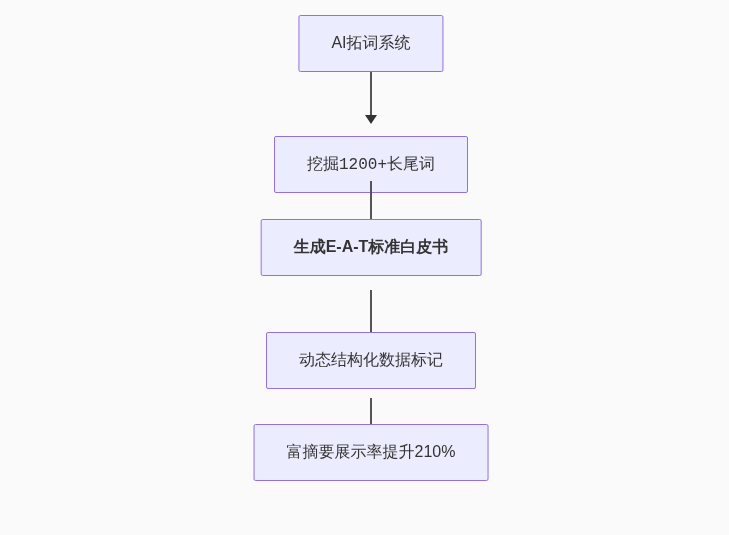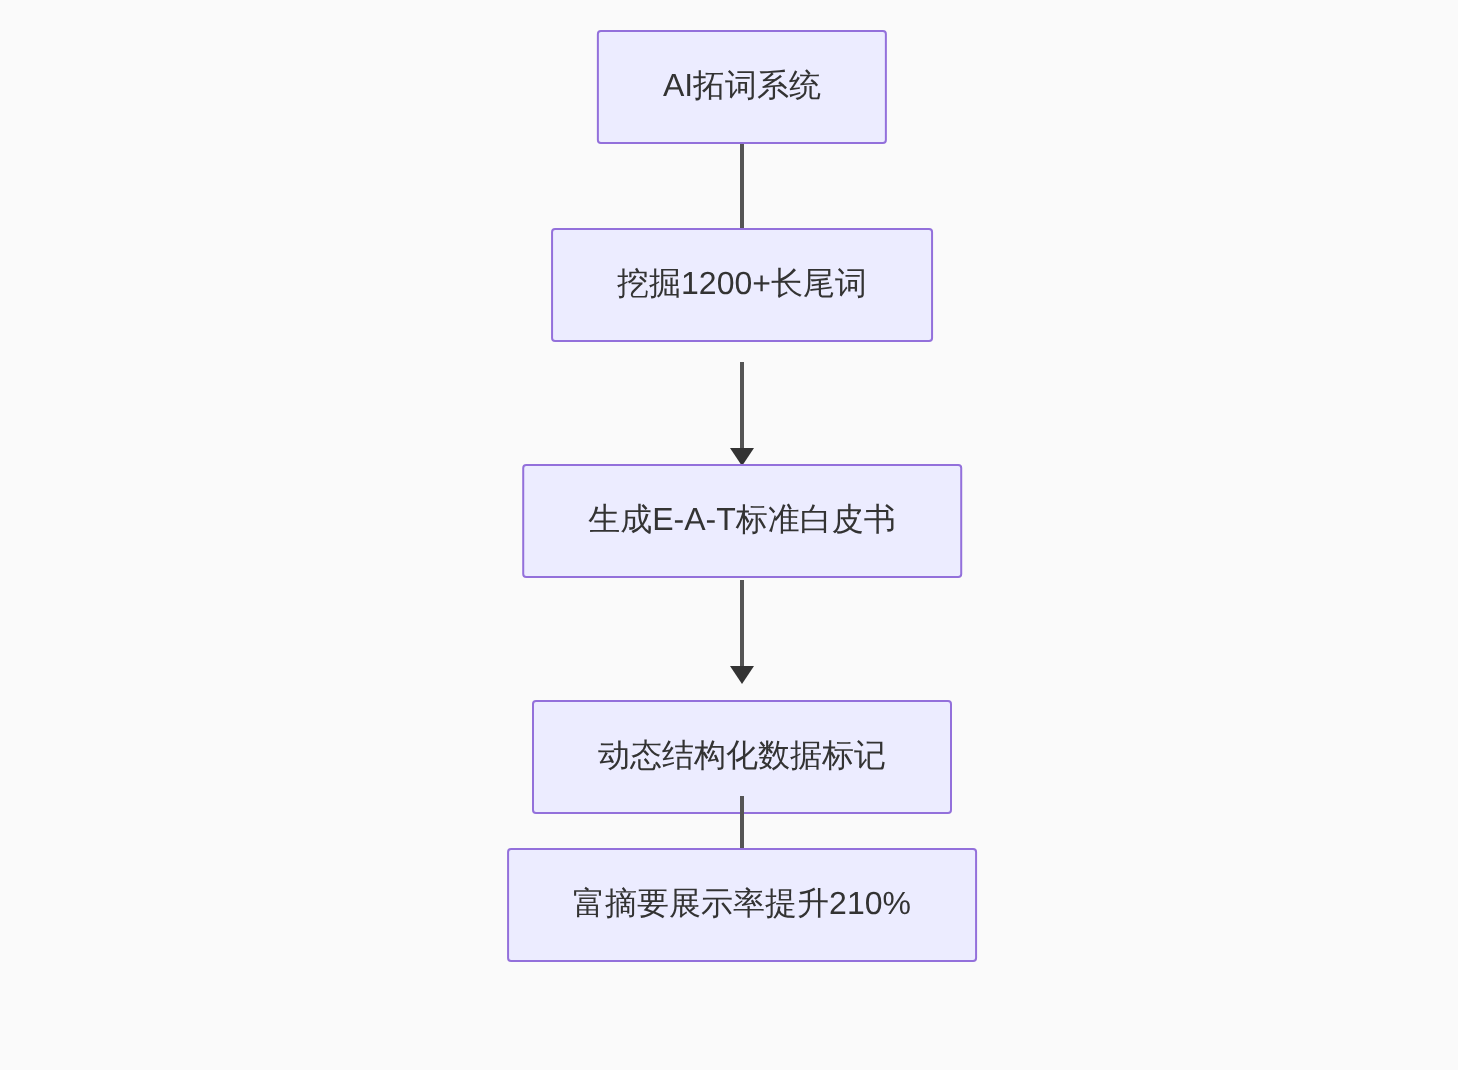--- a/index.html
+++ b/index.html
@@ -38,7 +38,7 @@
     white-space: nowrap;
   }
   #node-1 { top: 15px; }
-  #node-2 { top: 114px; }
+  #node-2 { top: 136px; font-family: Liberation Mono, monospace; }
   #node-3 { top: 232px; }
   #node-4 { top: 350px; }
   #node-5 { top: 424px; }

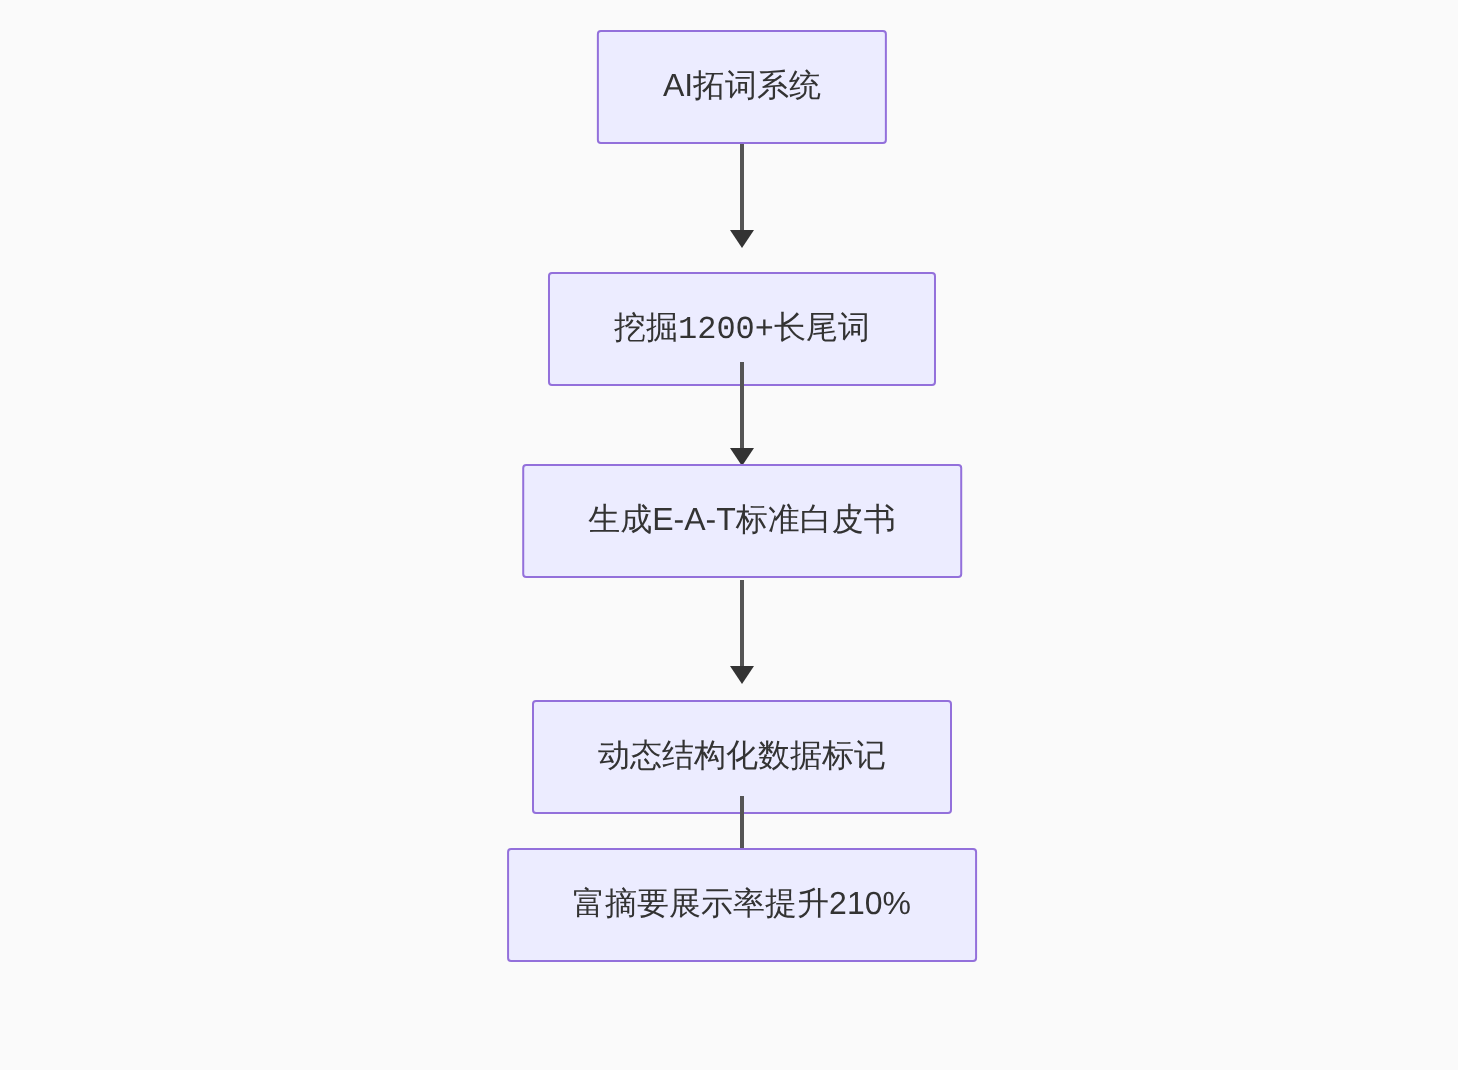--- a/index.html
+++ b/index.html
@@ -39,7 +39,7 @@
   }
   #node-1 { top: 15px; }
   #node-2 { top: 136px; font-family: Liberation Mono, monospace; }
-  #node-3 { top: 232px; }
+  #node-3 { top: 219px; font-weight: bold; }
   #node-4 { top: 350px; }
   #node-5 { top: 424px; }
 

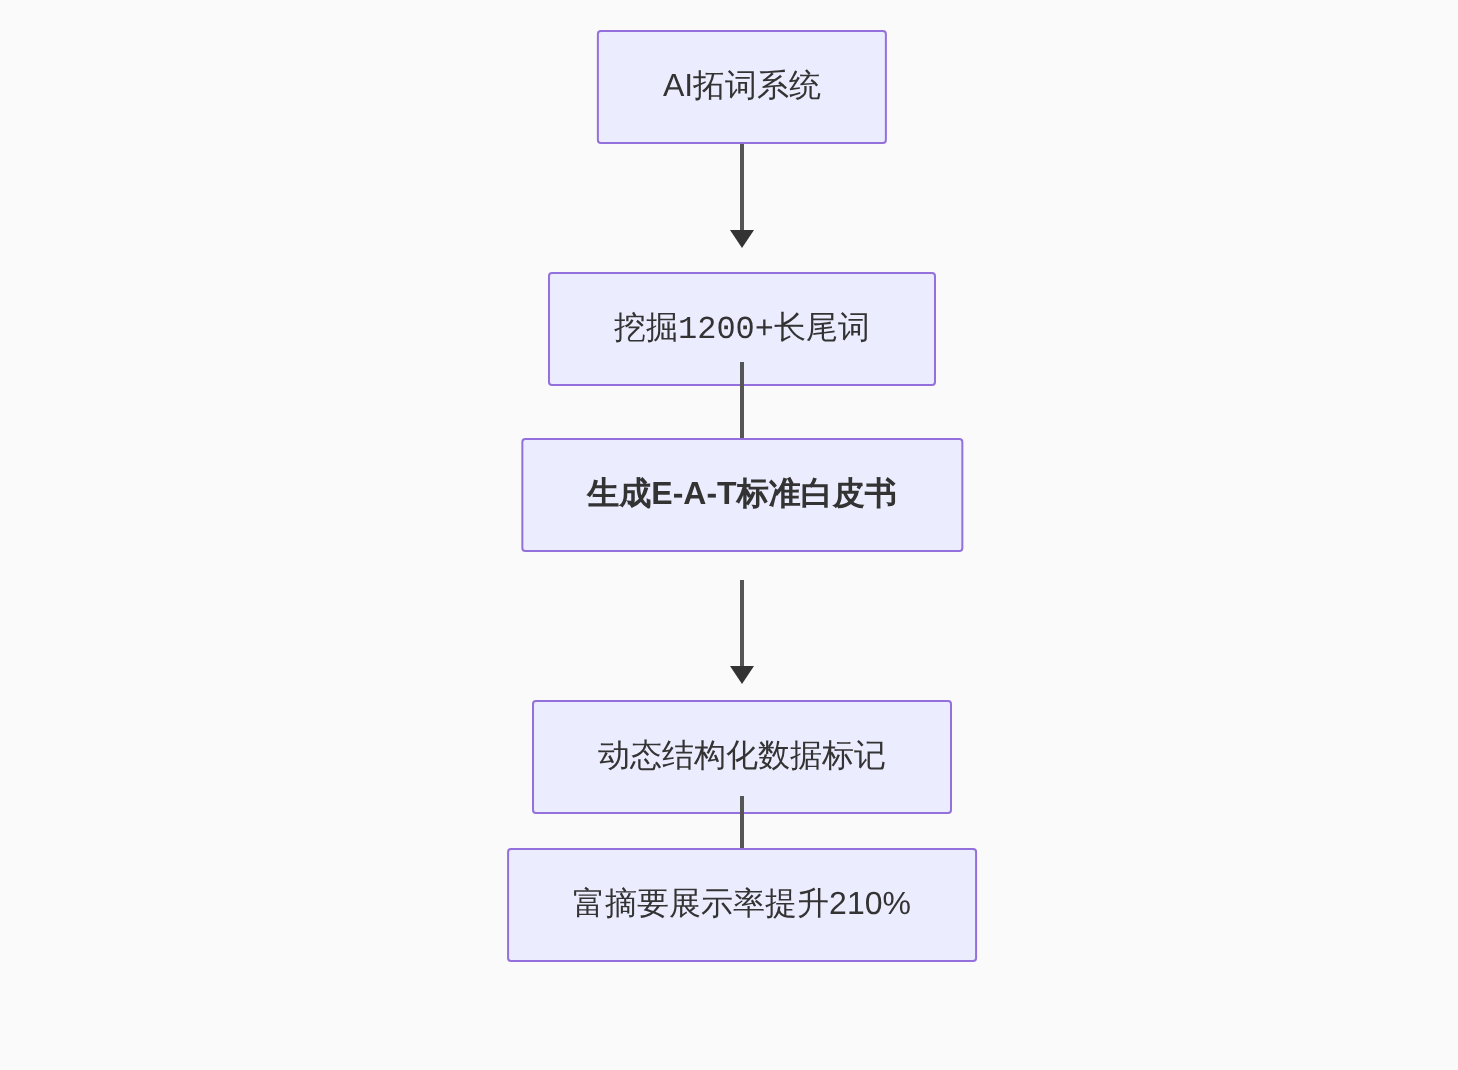--- a/index.html
+++ b/index.html
@@ -40,7 +40,7 @@
   #node-1 { top: 15px; }
   #node-2 { top: 136px; font-family: Liberation Mono, monospace; }
   #node-3 { top: 219px; font-weight: bold; }
-  #node-4 { top: 350px; }
+  #node-4 { top: 332px; }
   #node-5 { top: 424px; }
 
   .arrow {

